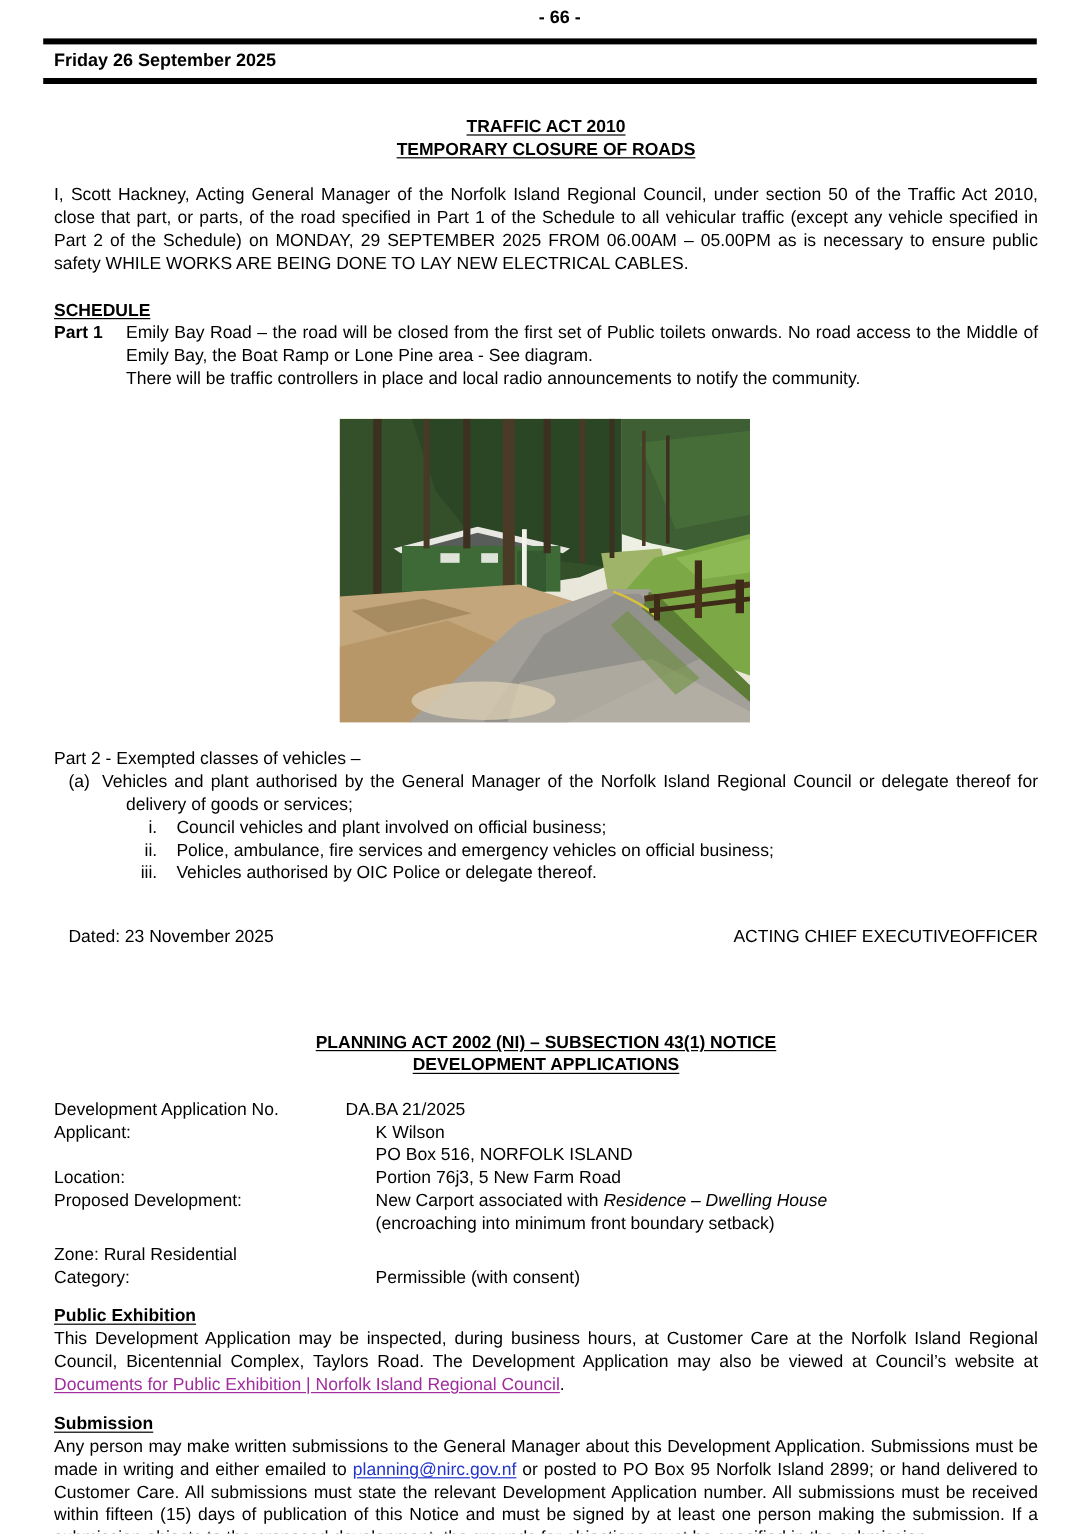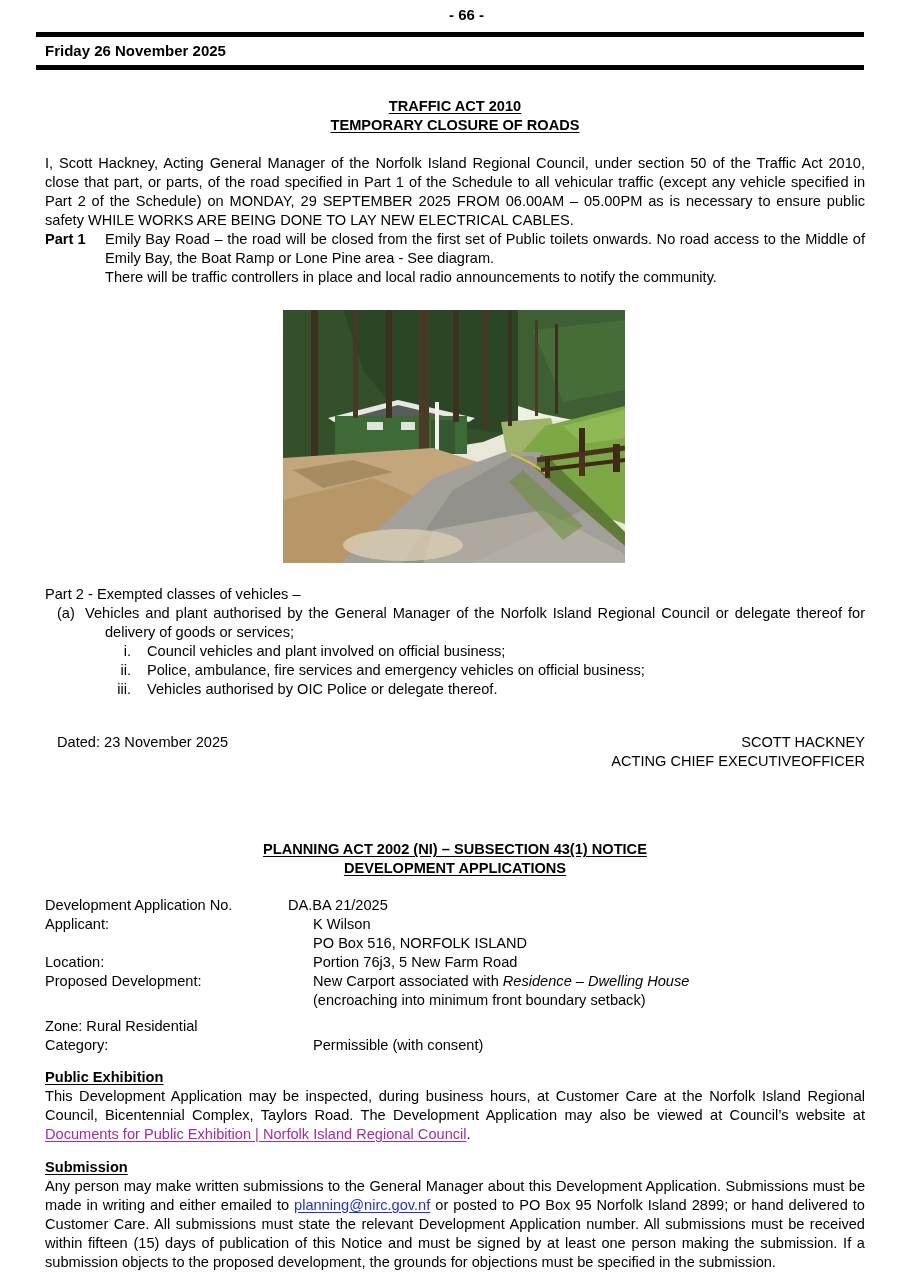--- a/index.html
+++ b/index.html
@@ -60,7 +60,7 @@
   <div class="page-number">- 66 -</div>
 
   <div class="gazette-header">
-    <span>Friday 26 November 2025</span>
+    <span>Friday 26 September 2025</span>
   </div>
 
   <div class="content">

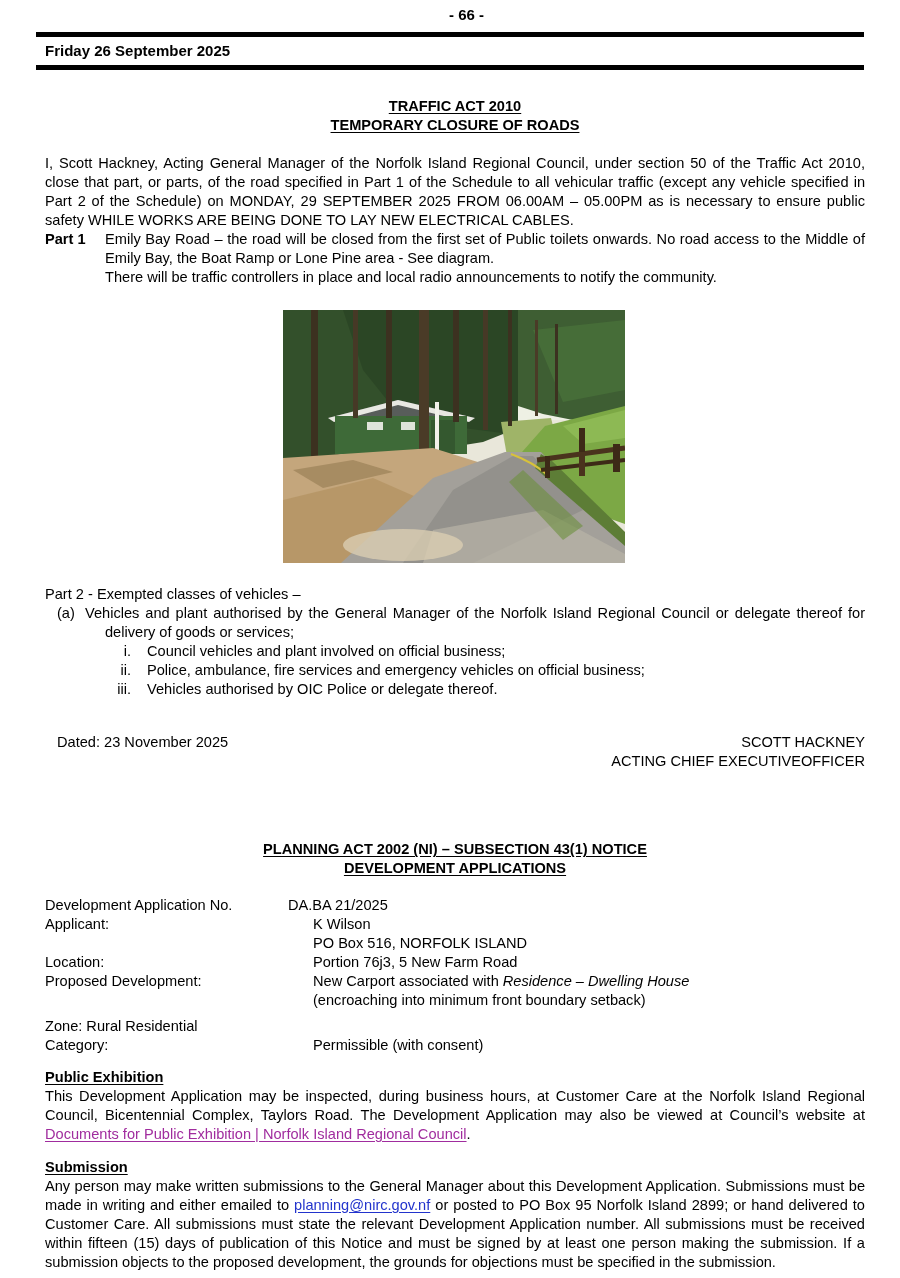--- a/index.html
+++ b/index.html
@@ -72,6 +72,7 @@
 
     <p class="intro"><span>I, Scott Hackney, Acting General Manager of the Norfolk Island Regional Council, under section 50 of the Traffic Act 2010, close that part, or parts, of the road specified in Part 1 of the Schedule to all vehicular traffic (except any vehicle specified in Part 2 of the Schedule) on </span><span class="b">MONDAY, 29 SEPTEMBER 2025 FROM 06.00AM – 05.00PM</span><span> as is necessary to ensure public safety </span><span class="b">WHILE WORKS ARE BEING DONE TO LAY NEW ELECTRICAL CABLES</span><span>.</span></p>
 
+    <div class="schedule-h h-ub">SCHEDULE</div>
 
     <div class="hang-row">
       <div class="row-label">Part 1</div>

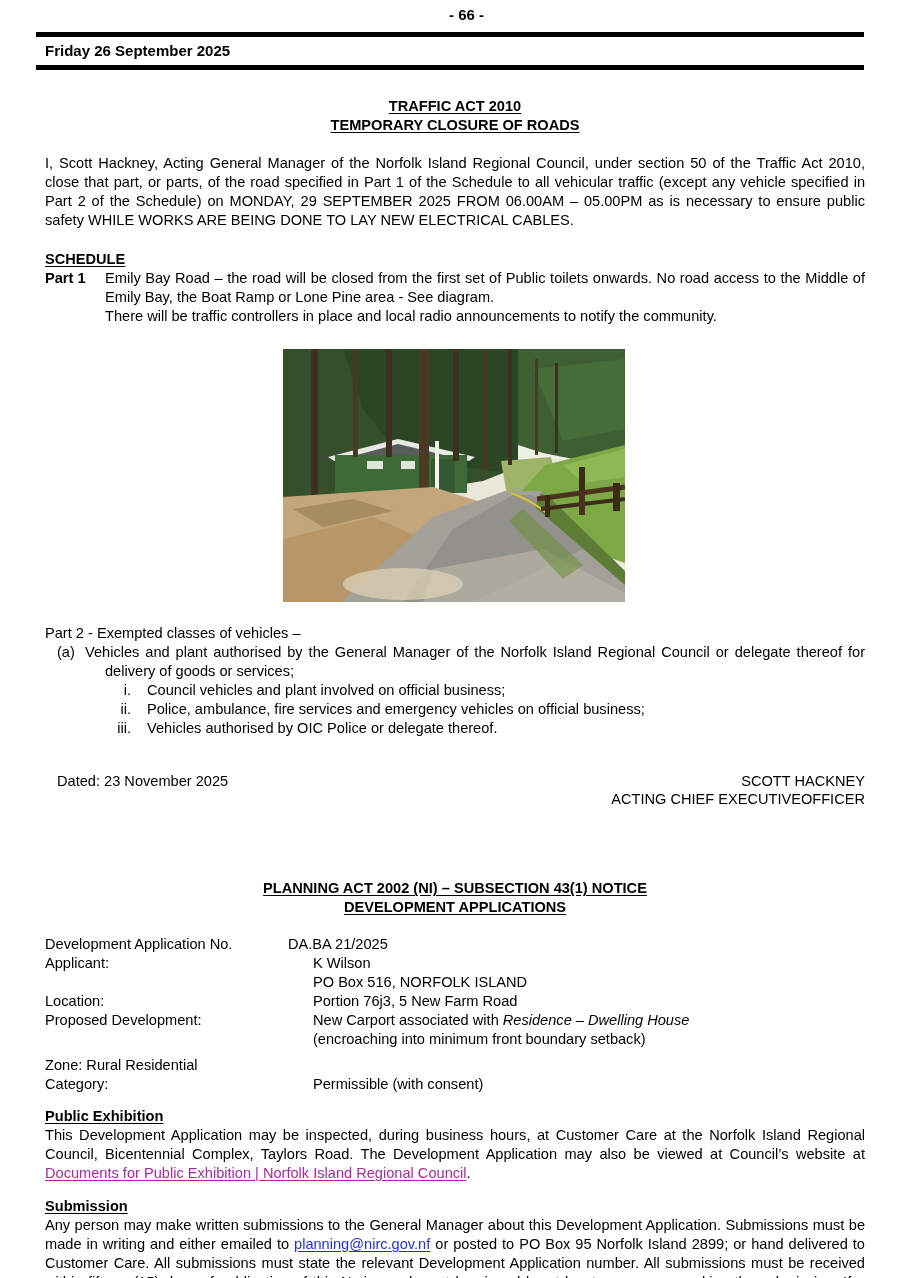--- a/index.html
+++ b/index.html
@@ -167,7 +167,6 @@
     <div class="dated-row">
       <div class="dated-left"><span class="b">Dated</span><span>:  23 November 2025</span></div>
       <div class="sig-block">
-        <div>SCOTT HACKNEY</div>
         <div class="b">ACTING CHIEF EXECUTIVEOFFICER</div>
       </div>
     </div>

